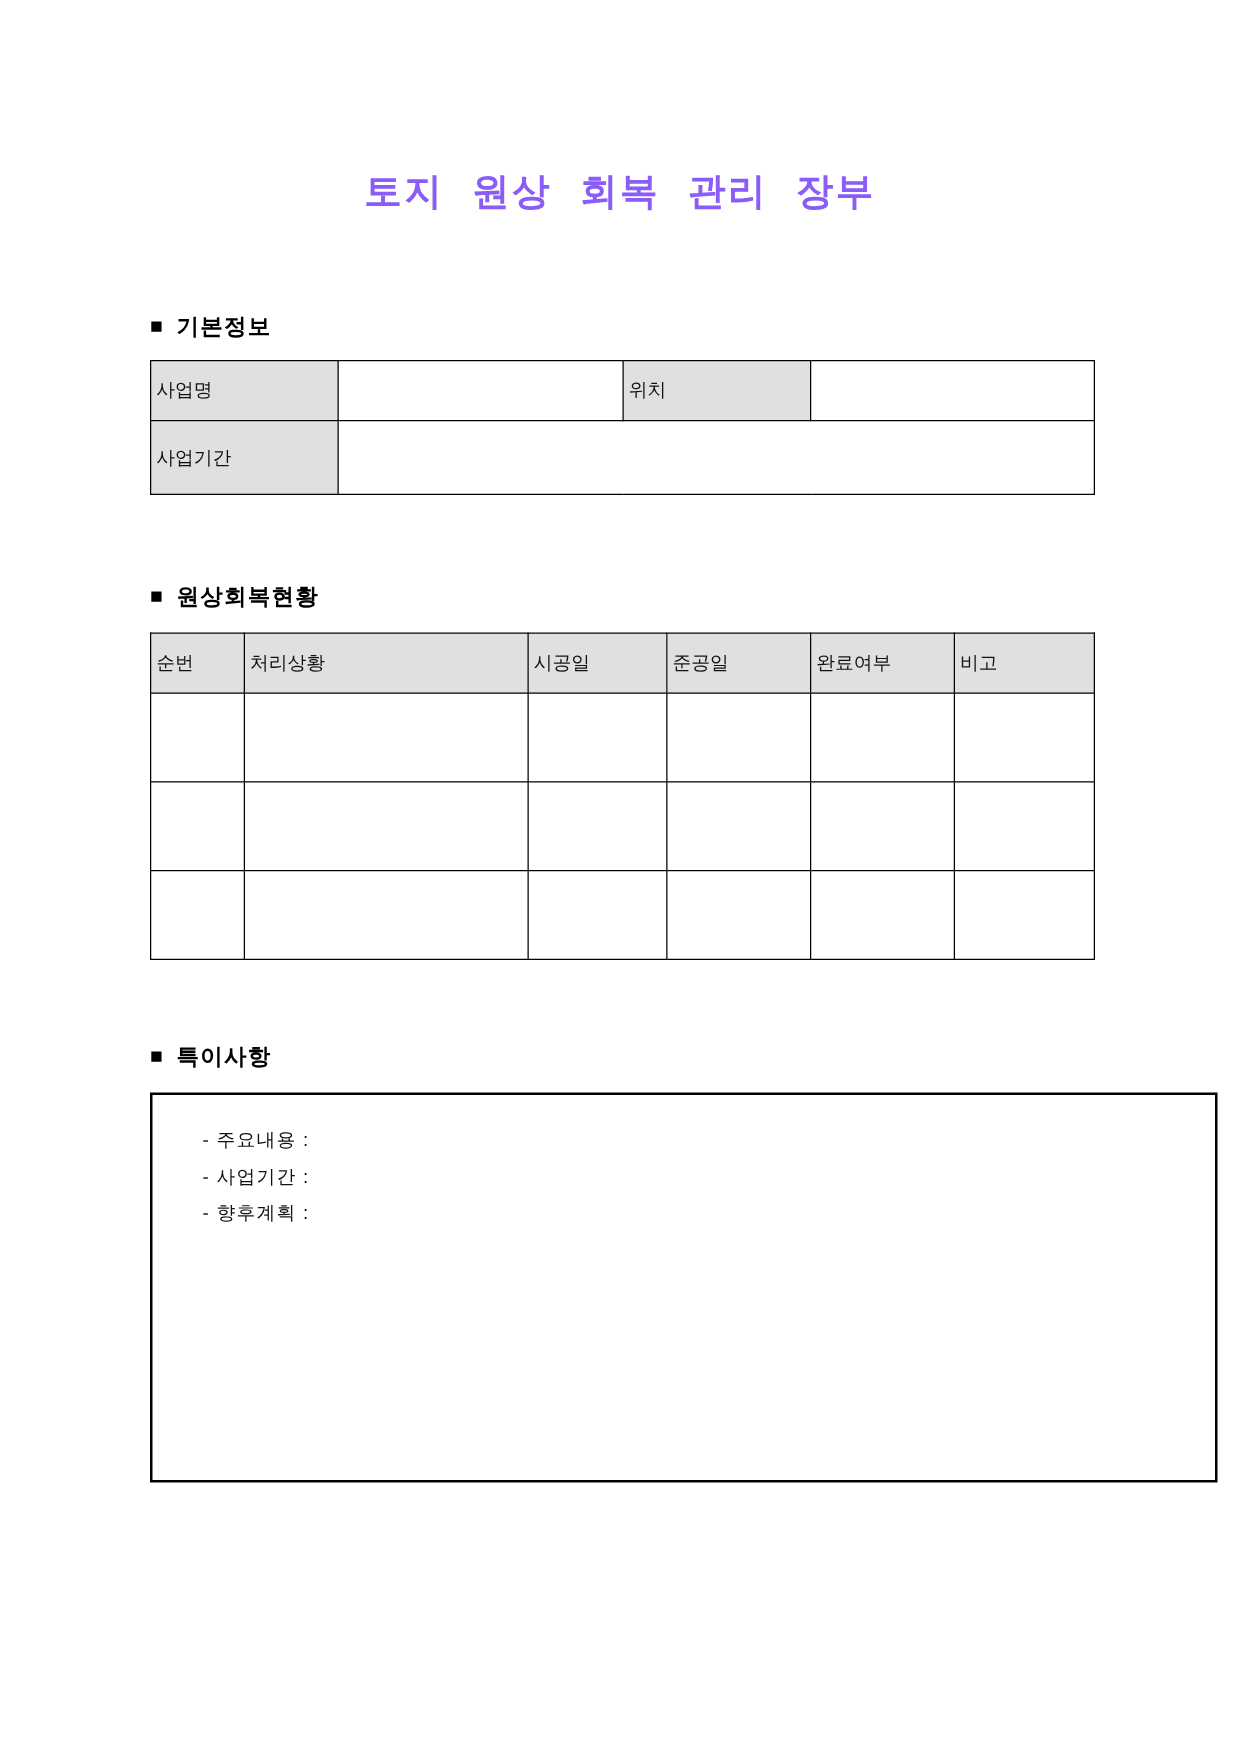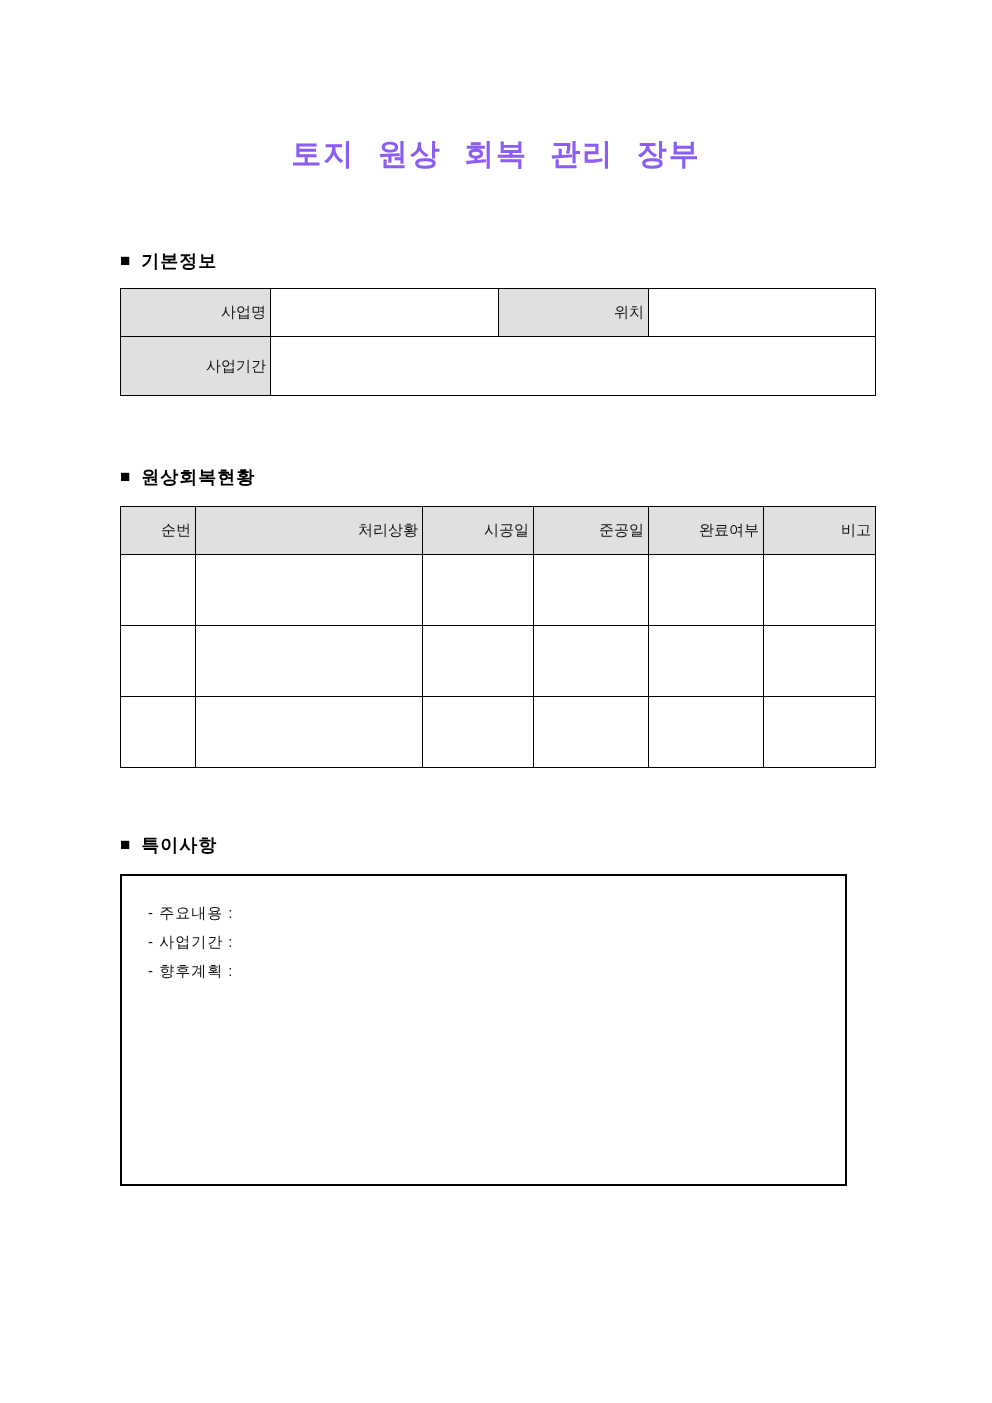--- a/index.html
+++ b/index.html
@@ -59,7 +59,7 @@
   td, th {
     font-size: 15px;
     font-weight: 400;
-    text-align: right;
+    text-align: left;
     vertical-align: middle;
     padding: 14px 4px;
     overflow: hidden;

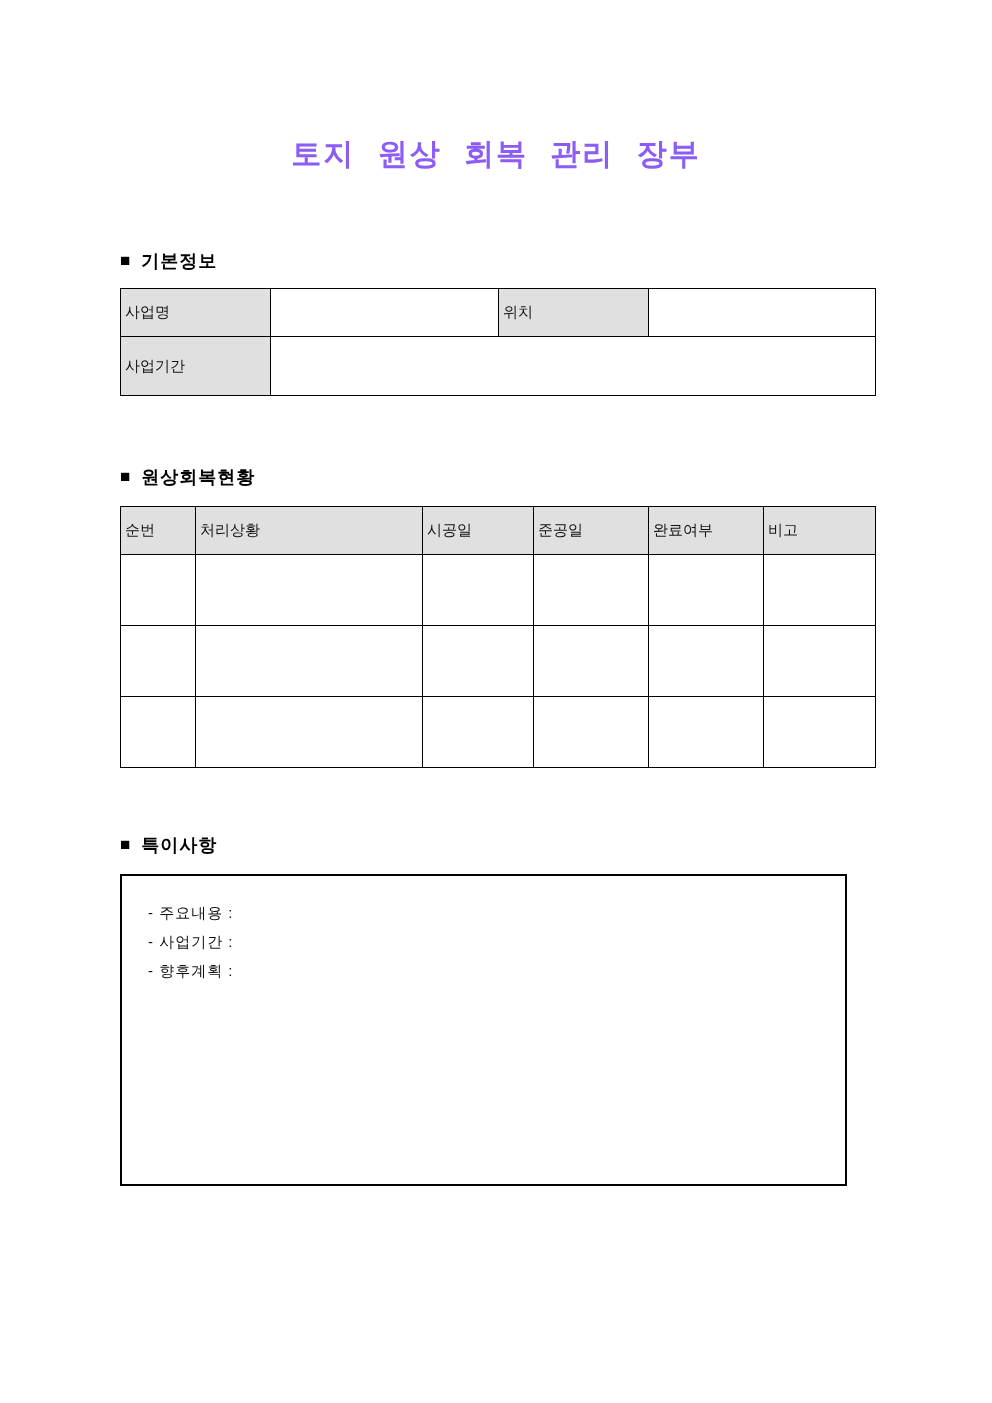--- a/index.html
+++ b/index.html
@@ -82,11 +82,11 @@
 
   .notes-box {
     margin-top: 18px;
-    width: 727px;
+    width: 854px;
     height: 312px;
     border: 2px solid #000000;
     background: #ffffff;
-    padding: 22px 0 0 26px;
+    padding: 22px 0 0 40px;
   }
   .notes-box .note-line {
     font-size: 15px;

